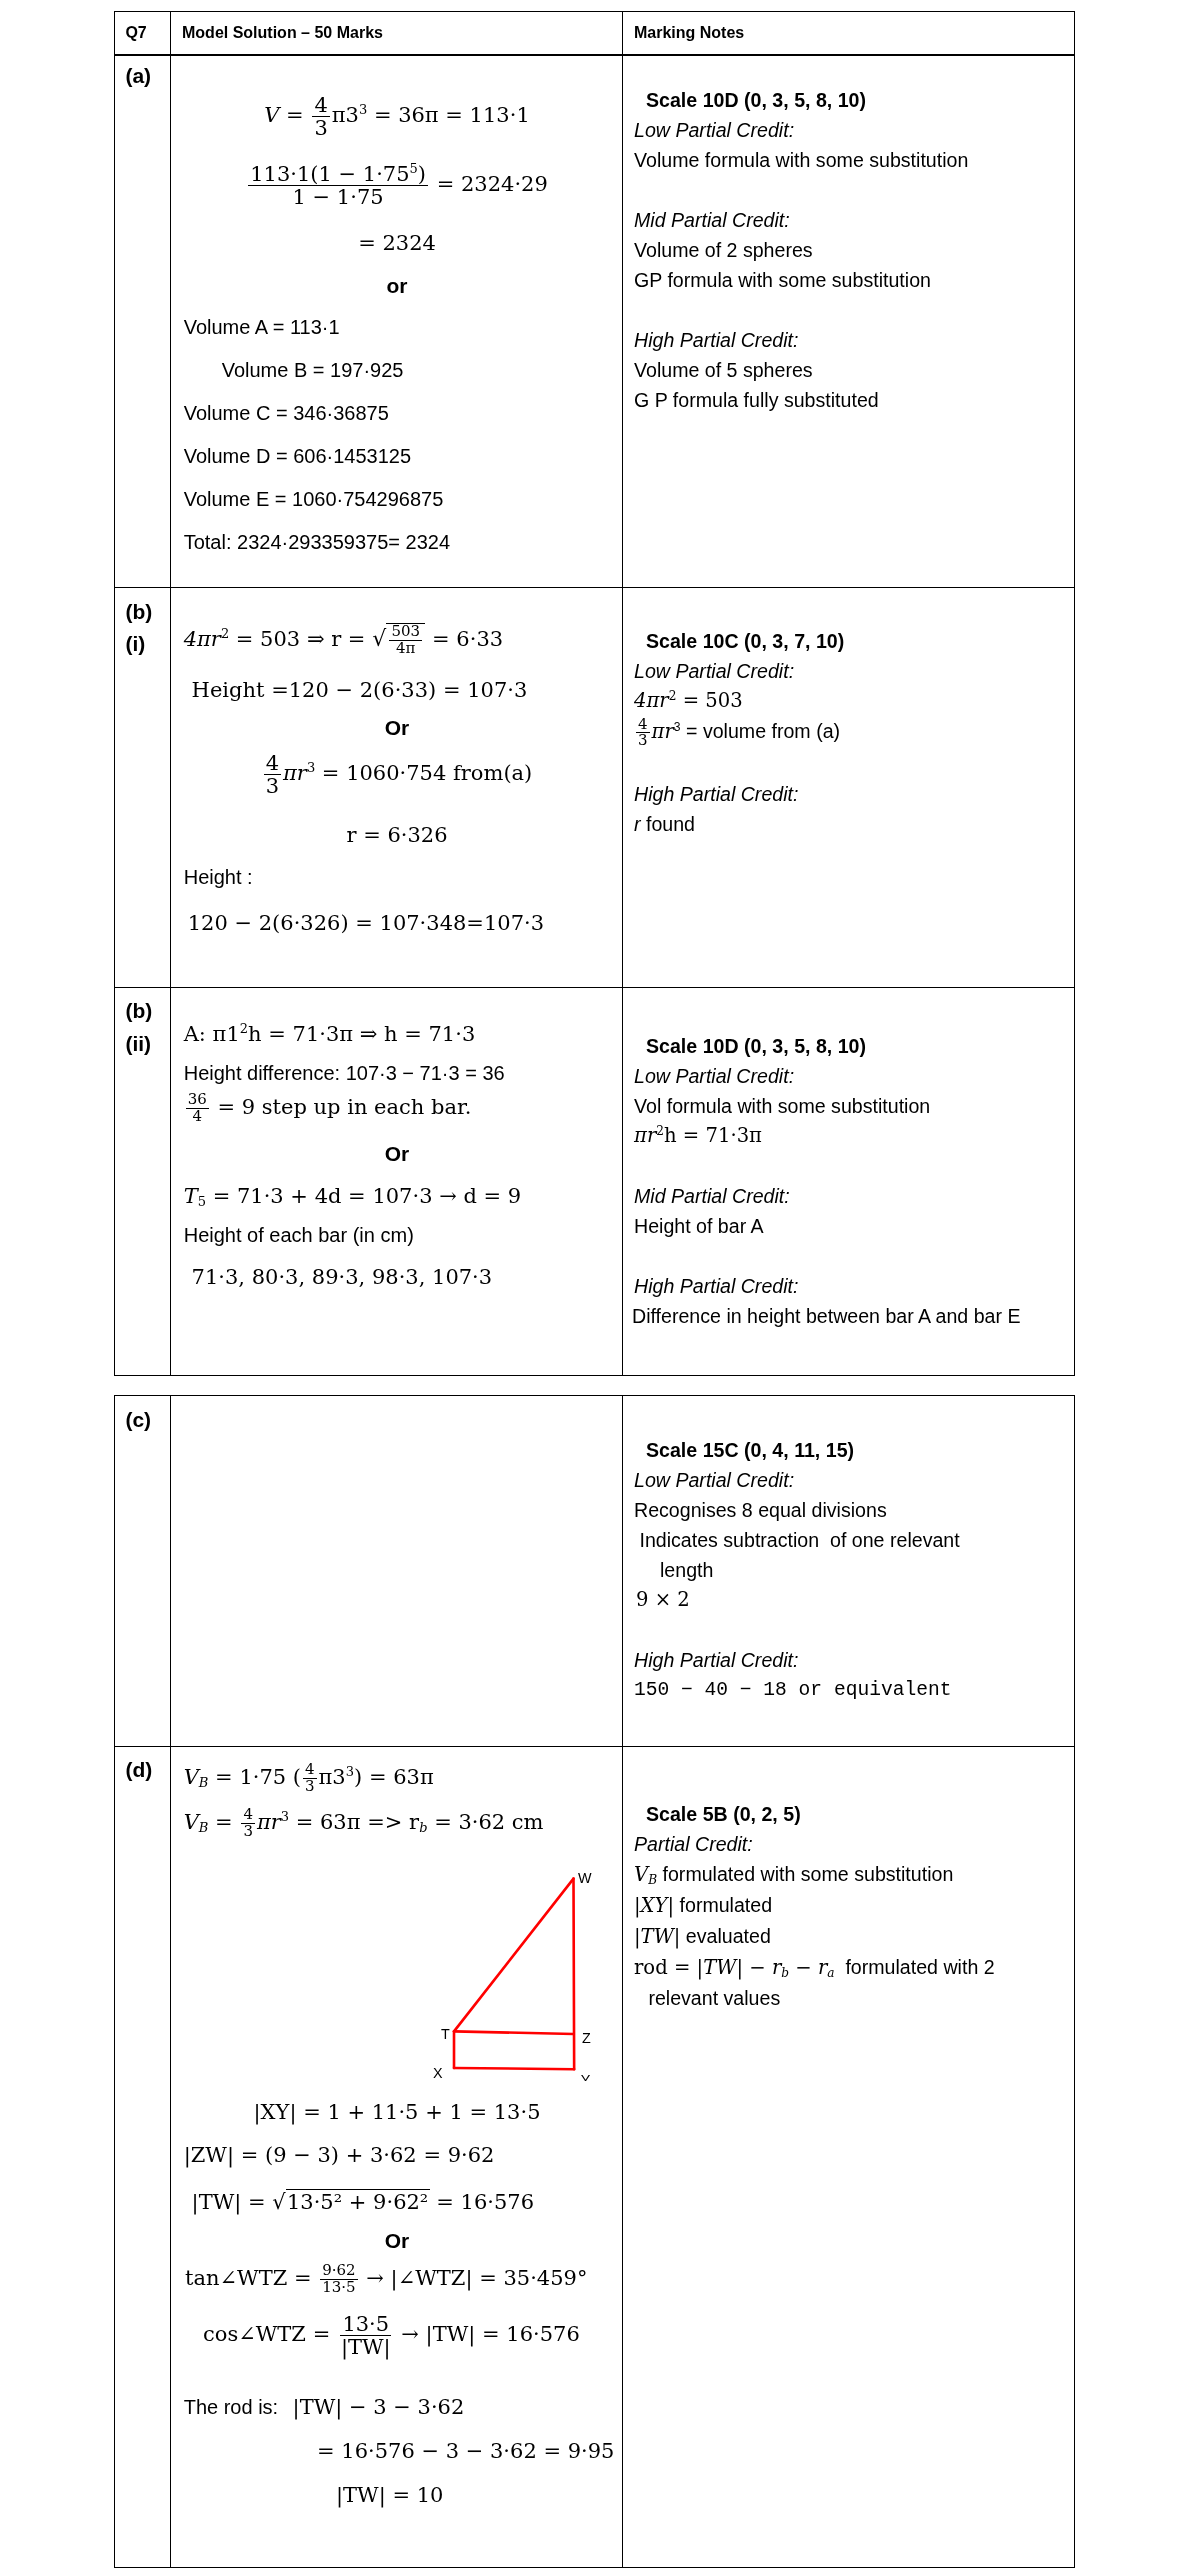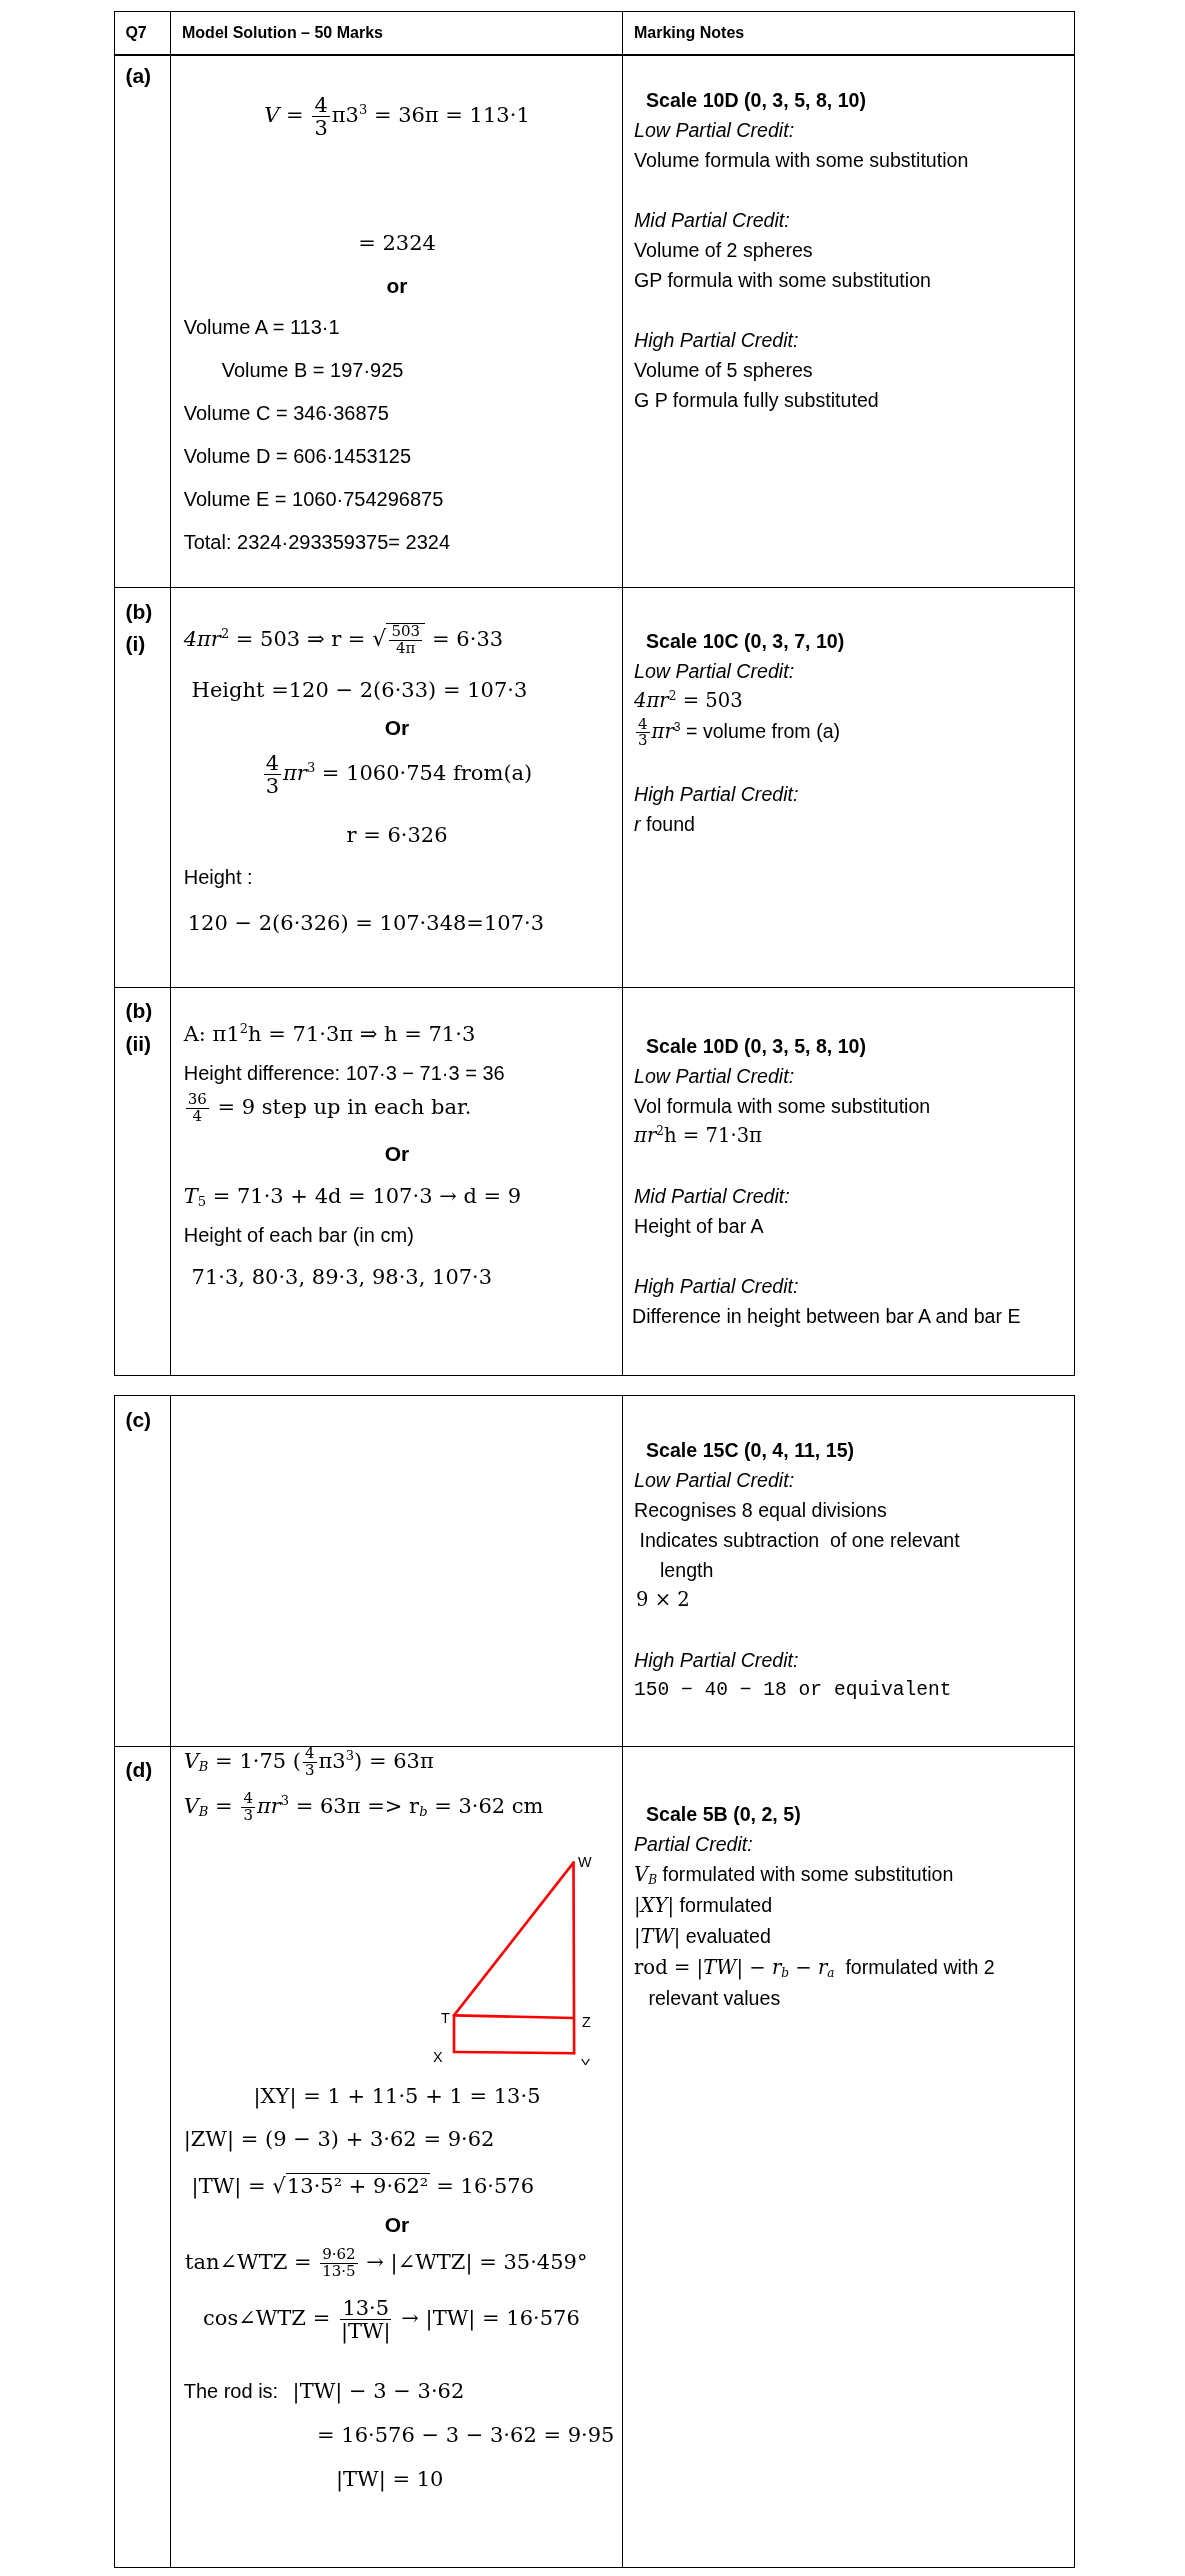--- a/index.html
+++ b/index.html
@@ -53,6 +53,13 @@
           <span class="den">3</span>
         </span><span>π3</span><sup>3</sup><span> = 36π = 113·1</span>
     </div>
+    <div class="line m center" style="left:0; right:0; top:108px;">
+      <span class="frac big">
+          <span class="num"><span>113·1(1 − 1·75</span><sup>5</sup><span>)</span></span>
+          <span class="den">1 − 1·75</span>
+        </span>
+      <span>= 2324·29</span>
+    </div>
     <div class="line m center" style="left:0; right:0; top:176px;">= 2324</div>
     <div class="line bold center" style="left:0; right:0; top:219px; font-size:21px;">or</div>
     <div class="line" style="left:11.7px; top:261px; font-size:20px;">Volume A = 113·1</div>

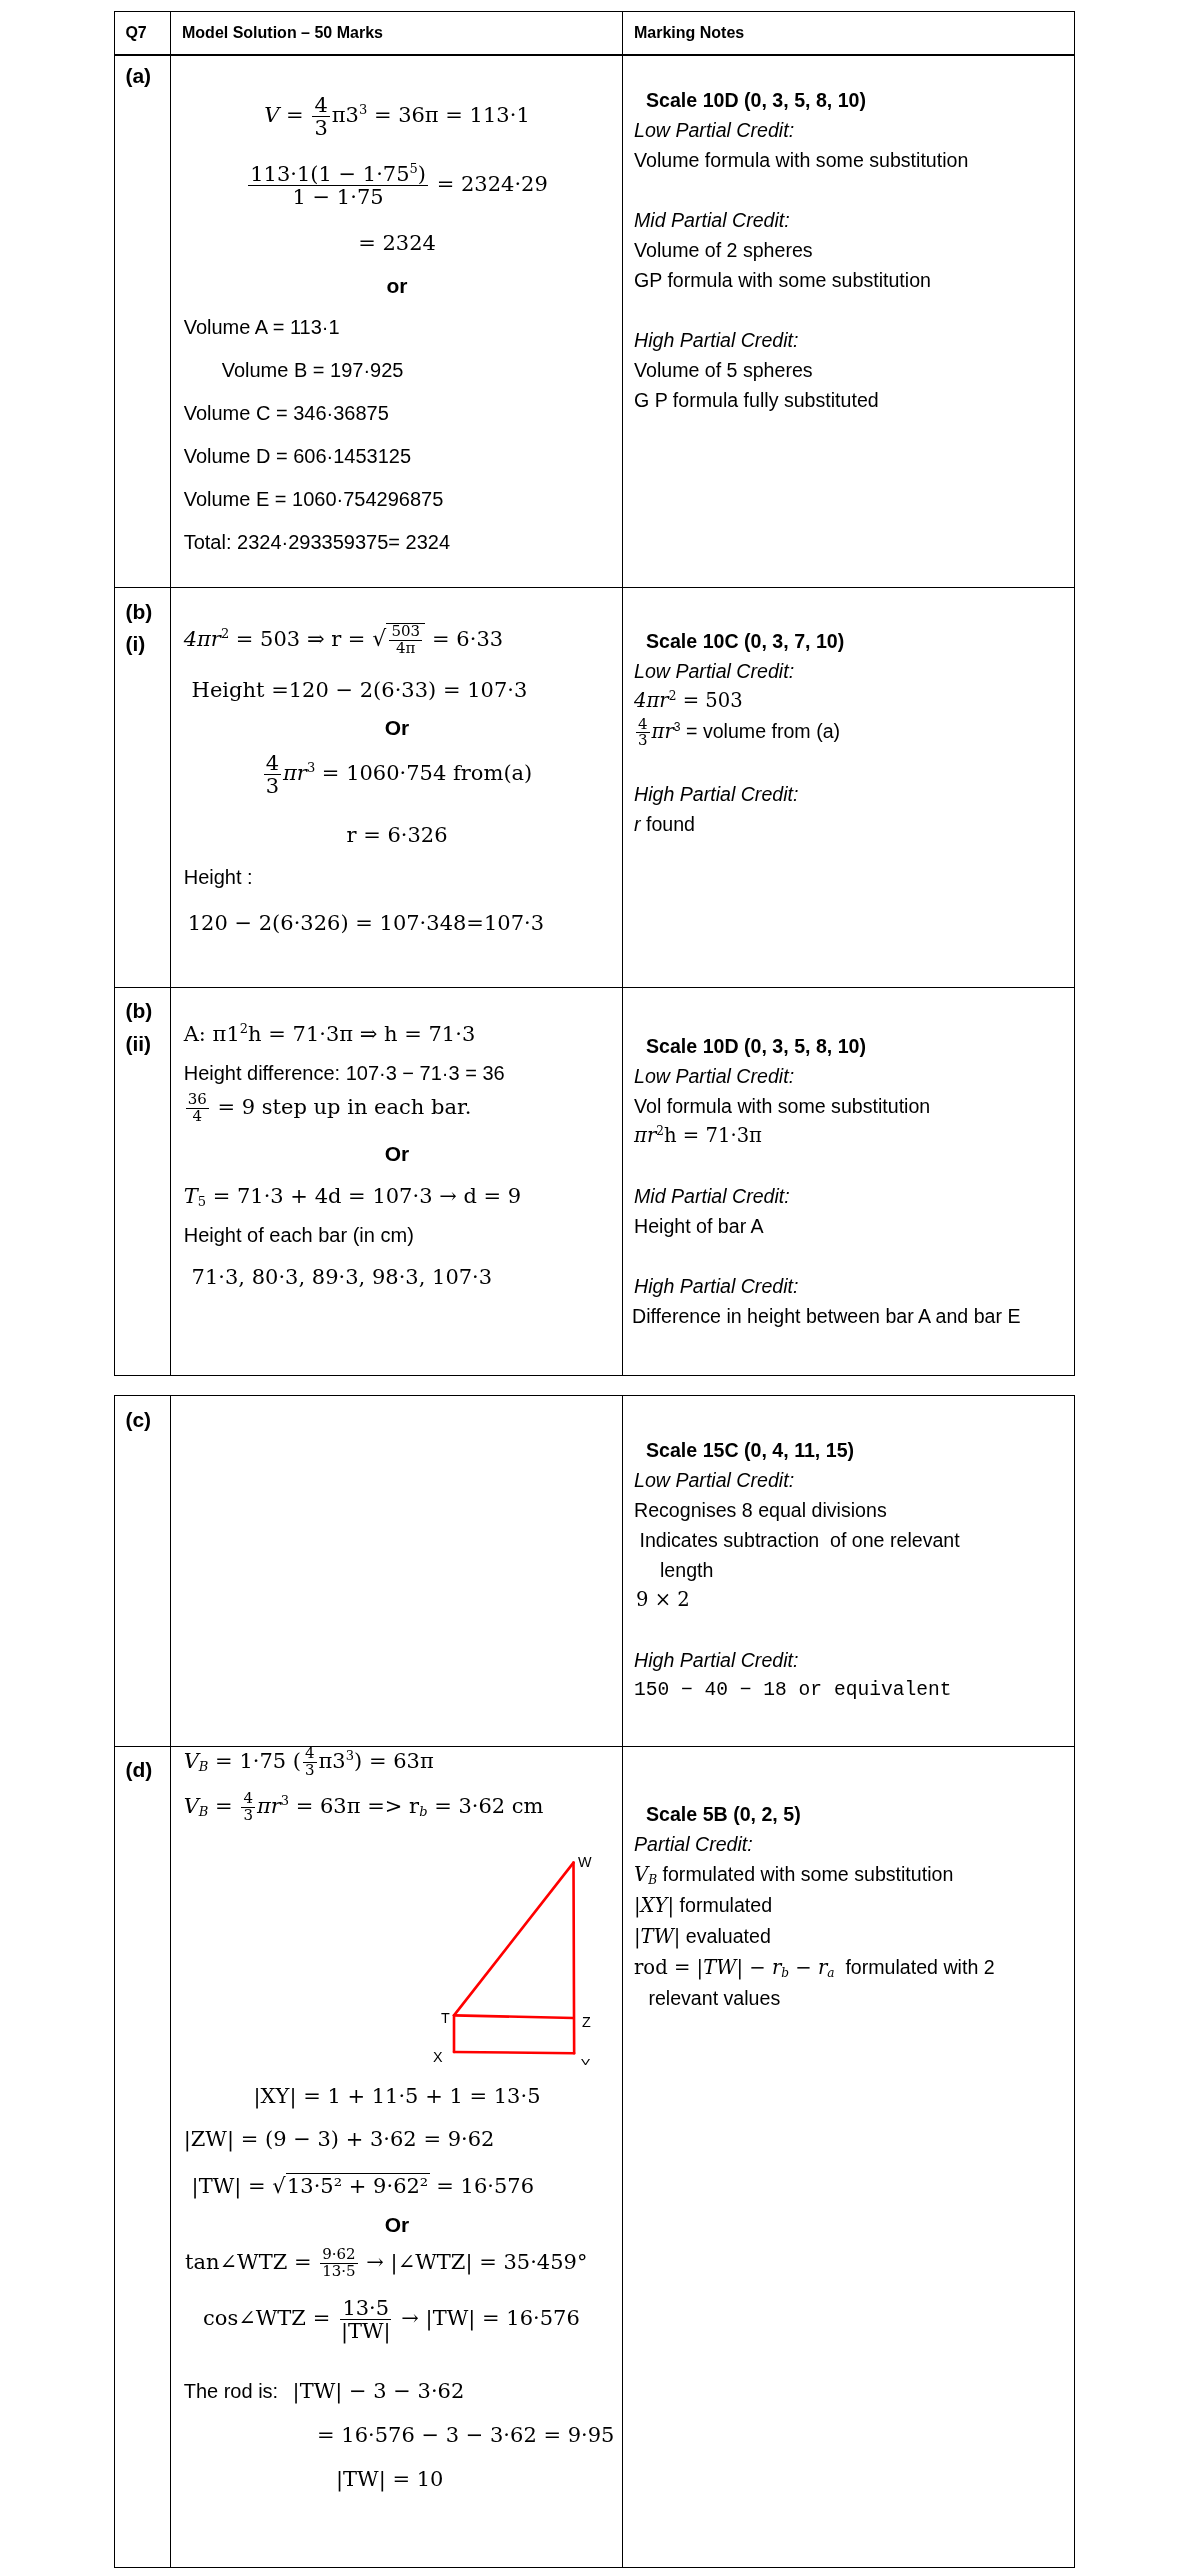--- a/index.html
+++ b/index.html
@@ -164,7 +164,7 @@
   </div>
 
   <div class="qlabel" style="top:357px;">(d)</div>
-  <div class="cell" style="left:57px; top:336px; width:450px; height:680px;">
+  <div class="cell" style="left:57px; top:352px; width:450px; height:680px;">
     <div class="line m" style="left:11.7px; top:14.4px;"><span class="mi">V</span><sub class="mi">B</sub><span> = 1·75 (</span><span class="frac small">
           <span class="num">4</span>
           <span class="den">3</span>

